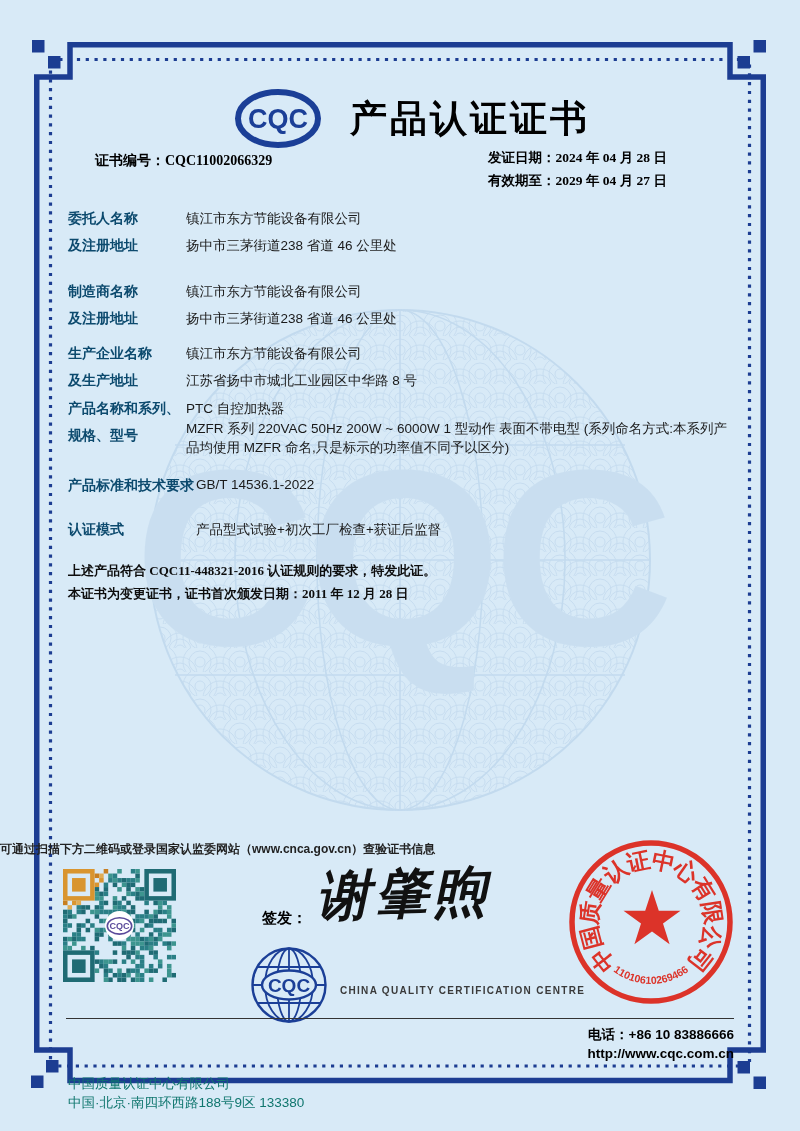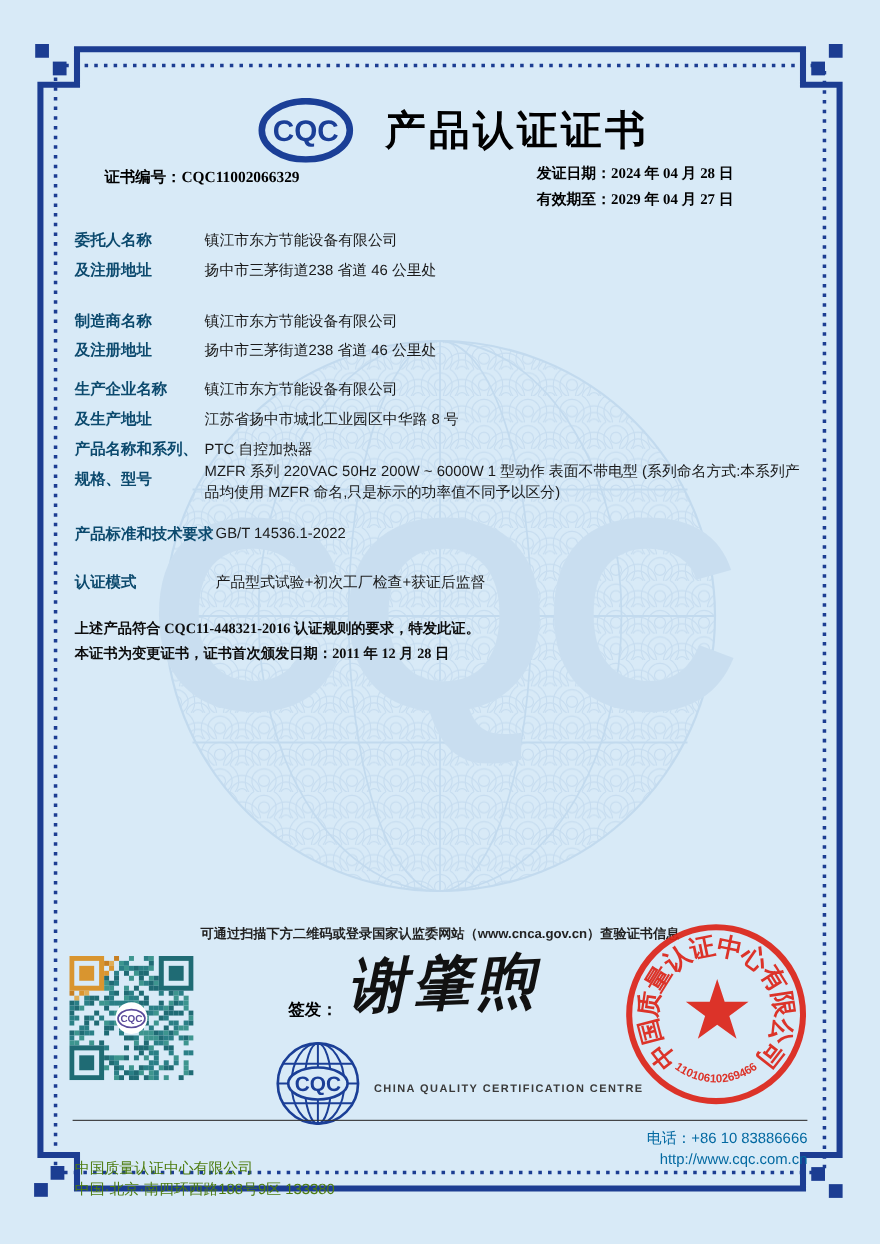--- a/index.html
+++ b/index.html
@@ -23,7 +23,7 @@
 
   .statement{position:absolute;left:68px;font-family:"Liberation Serif",serif;font-weight:600;font-size:13px;color:#0d0d0d;white-space:nowrap;}
 
-  .verify-note{left:0;top:841px;width:100%;text-align:center;font-size:12px;font-weight:600;color:#222;}
+  .verify-note{left:0;top:841px;width:100%;text-align:left;font-size:12px;font-weight:600;color:#222;}
 
   .sign-label{left:262px;top:893px;font-size:15px;font-weight:700;color:#000;margin-top:16px;}
   .signature{left:316px;top:858px;font-size:54px;font-family:"Liberation Serif",serif;font-style:italic;font-weight:700;letter-spacing:4px;color:#111;transform:rotate(-2deg);}

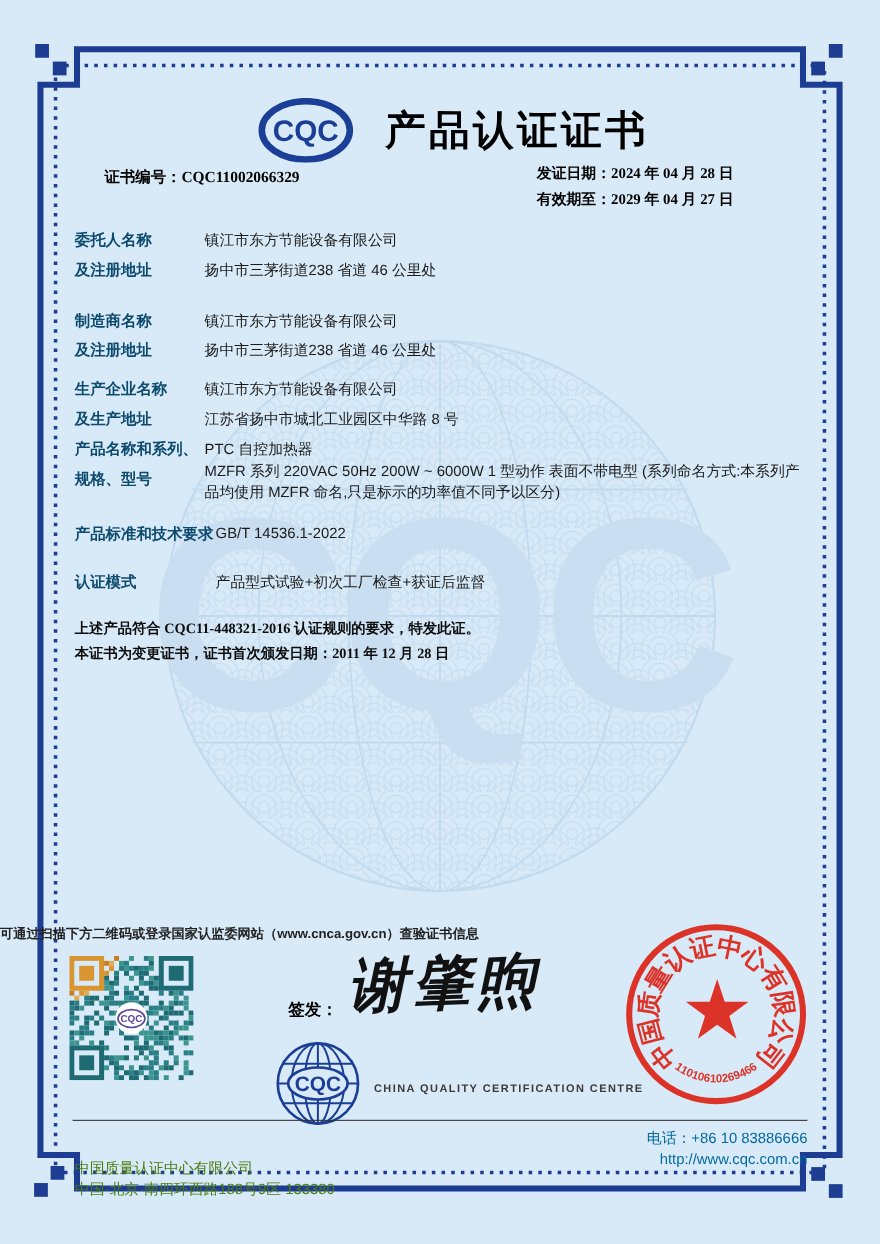--- a/index.html
+++ b/index.html
@@ -33,7 +33,7 @@
 
   .footer-hr{left:66px;top:1018px;width:668px;border-top:1.6px solid #333;height:0;}
   .footer-left{left:68px;top:1052px;font-size:13.5px;line-height:19px;color:#4d7c0f;}
-  .footer-right{right:66px;top:1025px;font-size:13.5px;line-height:19px;color:#0369a1;text-align:right;}
+  .footer-right{right:66px;top:1025px;font-size:13.5px;line-height:19px;color:#000000;text-align:right;font-weight:bold;}
 
   .stamp{left:545px;top:816px;opacity:.92;color:var(--stamp-red,#dd2418);}
   .stamp-char{font-size:23px;font-weight:700;fill:currentColor;text-anchor:middle;font-family:"Liberation Sans",sans-serif;}

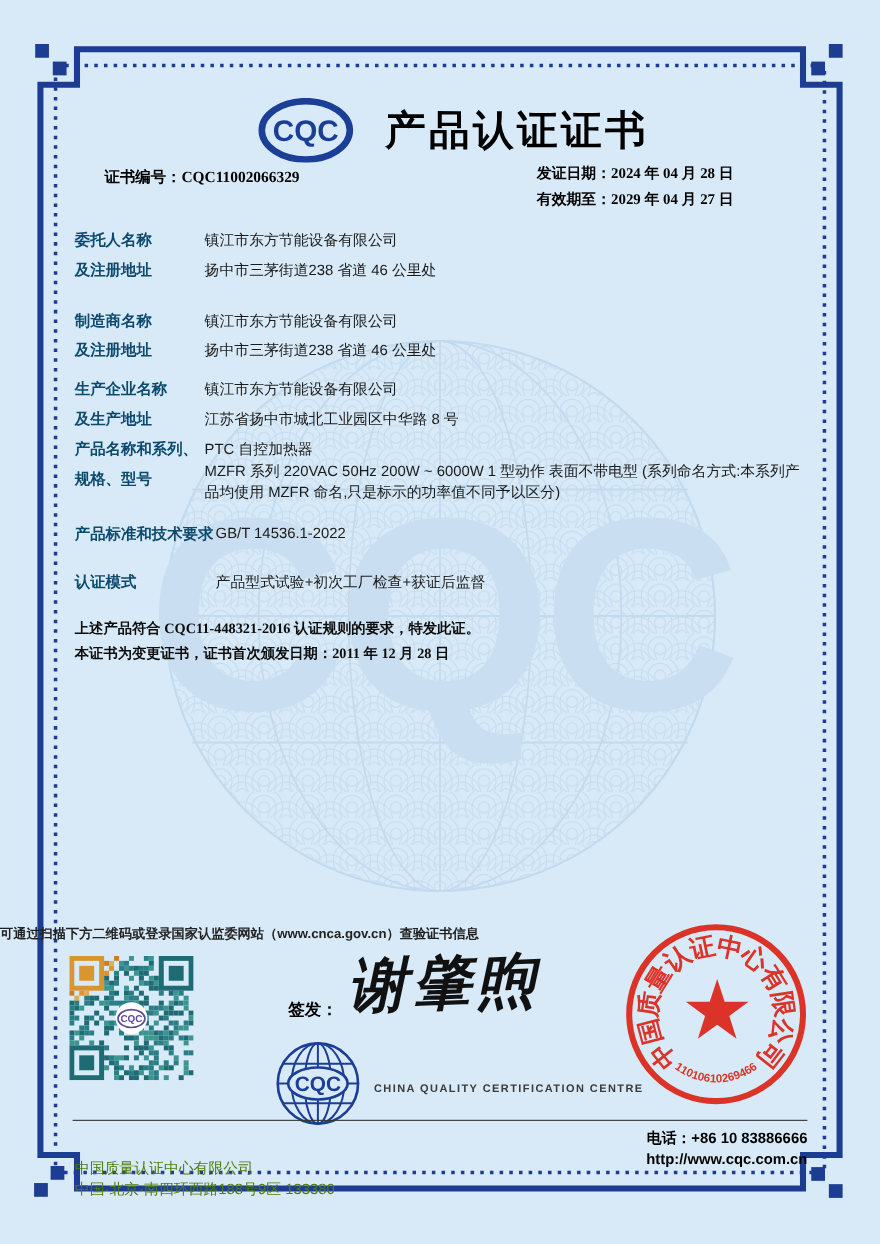--- a/index.html
+++ b/index.html
@@ -32,7 +32,7 @@
   .org-en{left:340px;top:985px;font-size:10px;font-weight:700;letter-spacing:1.3px;color:#3a3a3a;white-space:nowrap;}
 
   .footer-hr{left:66px;top:1018px;width:668px;border-top:1.6px solid #333;height:0;}
-  .footer-left{left:68px;top:1052px;font-size:13.5px;line-height:19px;color:#4d7c0f;}
+  .footer-left{left:68px;top:1074px;font-size:13.5px;line-height:19px;color:#0f766e;}
   .footer-right{right:66px;top:1025px;font-size:13.5px;line-height:19px;color:#000000;text-align:right;font-weight:bold;}
 
   .stamp{left:545px;top:816px;opacity:.92;color:var(--stamp-red,#dd2418);}

